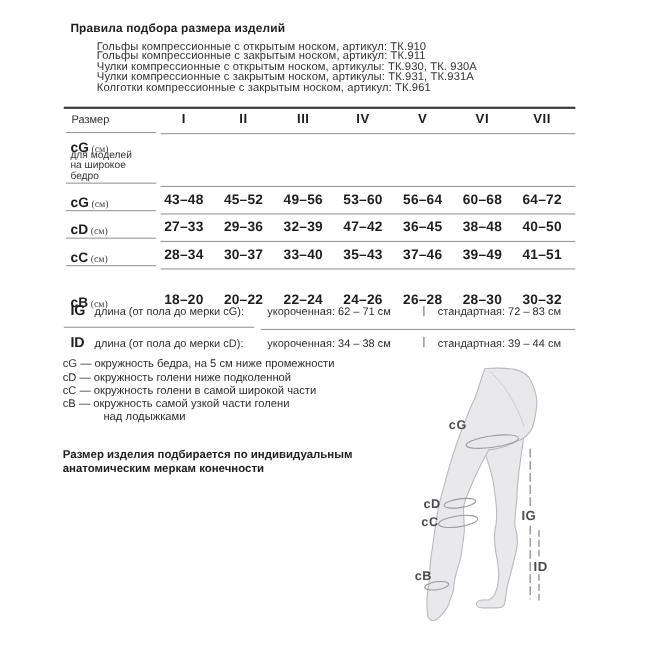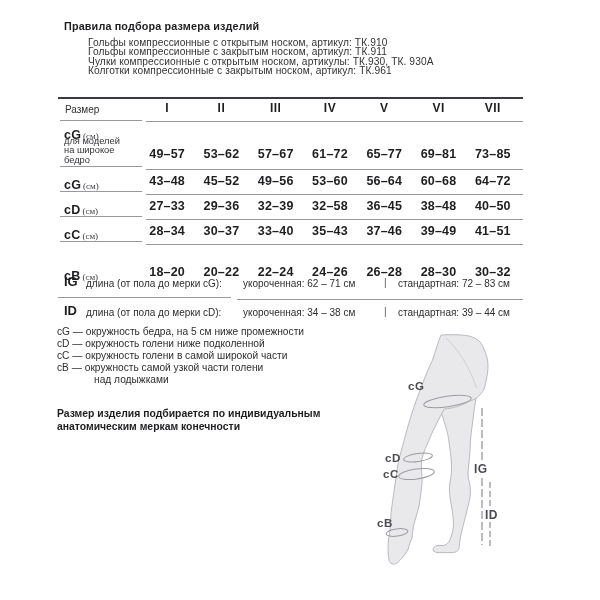--- a/index.html
+++ b/index.html
@@ -41,6 +41,7 @@
     <div>Гольфы компрессионные с открытым носком, артикул: ТК.910</div>
     <div>Гольфы компрессионные с закрытым носком, артикул: ТК.911</div>
     <div>Чулки компрессионные с открытым носком, артикулы: ТК.930, ТК. 930А</div>
+    <div>Чулки компрессионные с закрытым носком, артикулы: ТК.931, ТК.931А</div>
     <div>Колготки компрессионные с закрытым носком, артикул: ТК.961</div>
   </div>
 

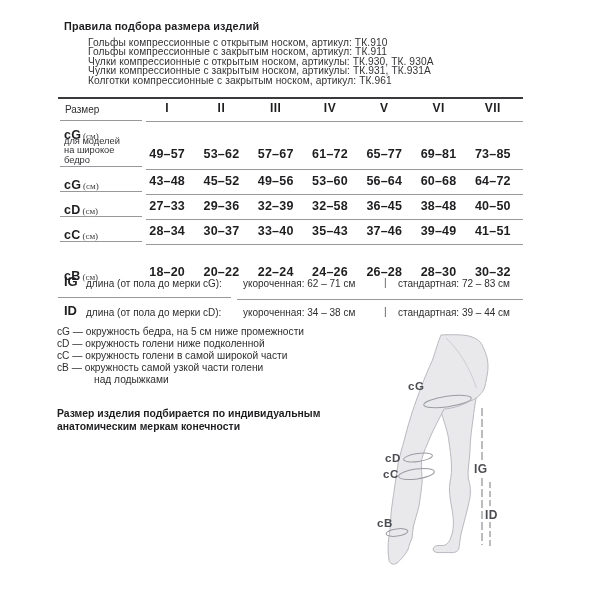--- a/index.html
+++ b/index.html
@@ -79,15 +79,6 @@
       <div>на широкое</div>
       <div>бедро</div>
     </div>
-    <div class="tvals" style="top:26px;">
-      <span>49–57</span>
-      <span>53–62</span>
-      <span>57–67</span>
-      <span>61–72</span>
-      <span>65–77</span>
-      <span>69–81</span>
-      <span>73–85</span>
-    </div>
   </div>
 
   <div class="trow" style="top:169px;height:25px;">

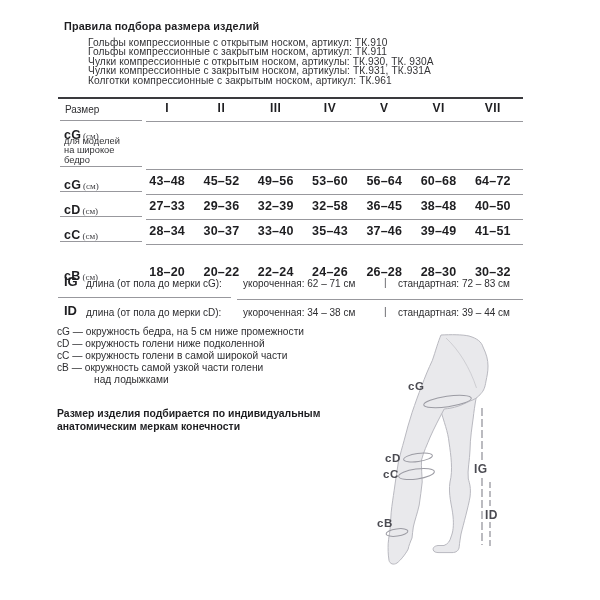--- a/index.html
+++ b/index.html
@@ -104,7 +104,7 @@
       <span>27–33</span>
       <span>29–36</span>
       <span>32–39</span>
-      <span>32–58</span>
+      <span>47–42</span>
       <span>36–45</span>
       <span>38–48</span>
       <span>40–50</span>

